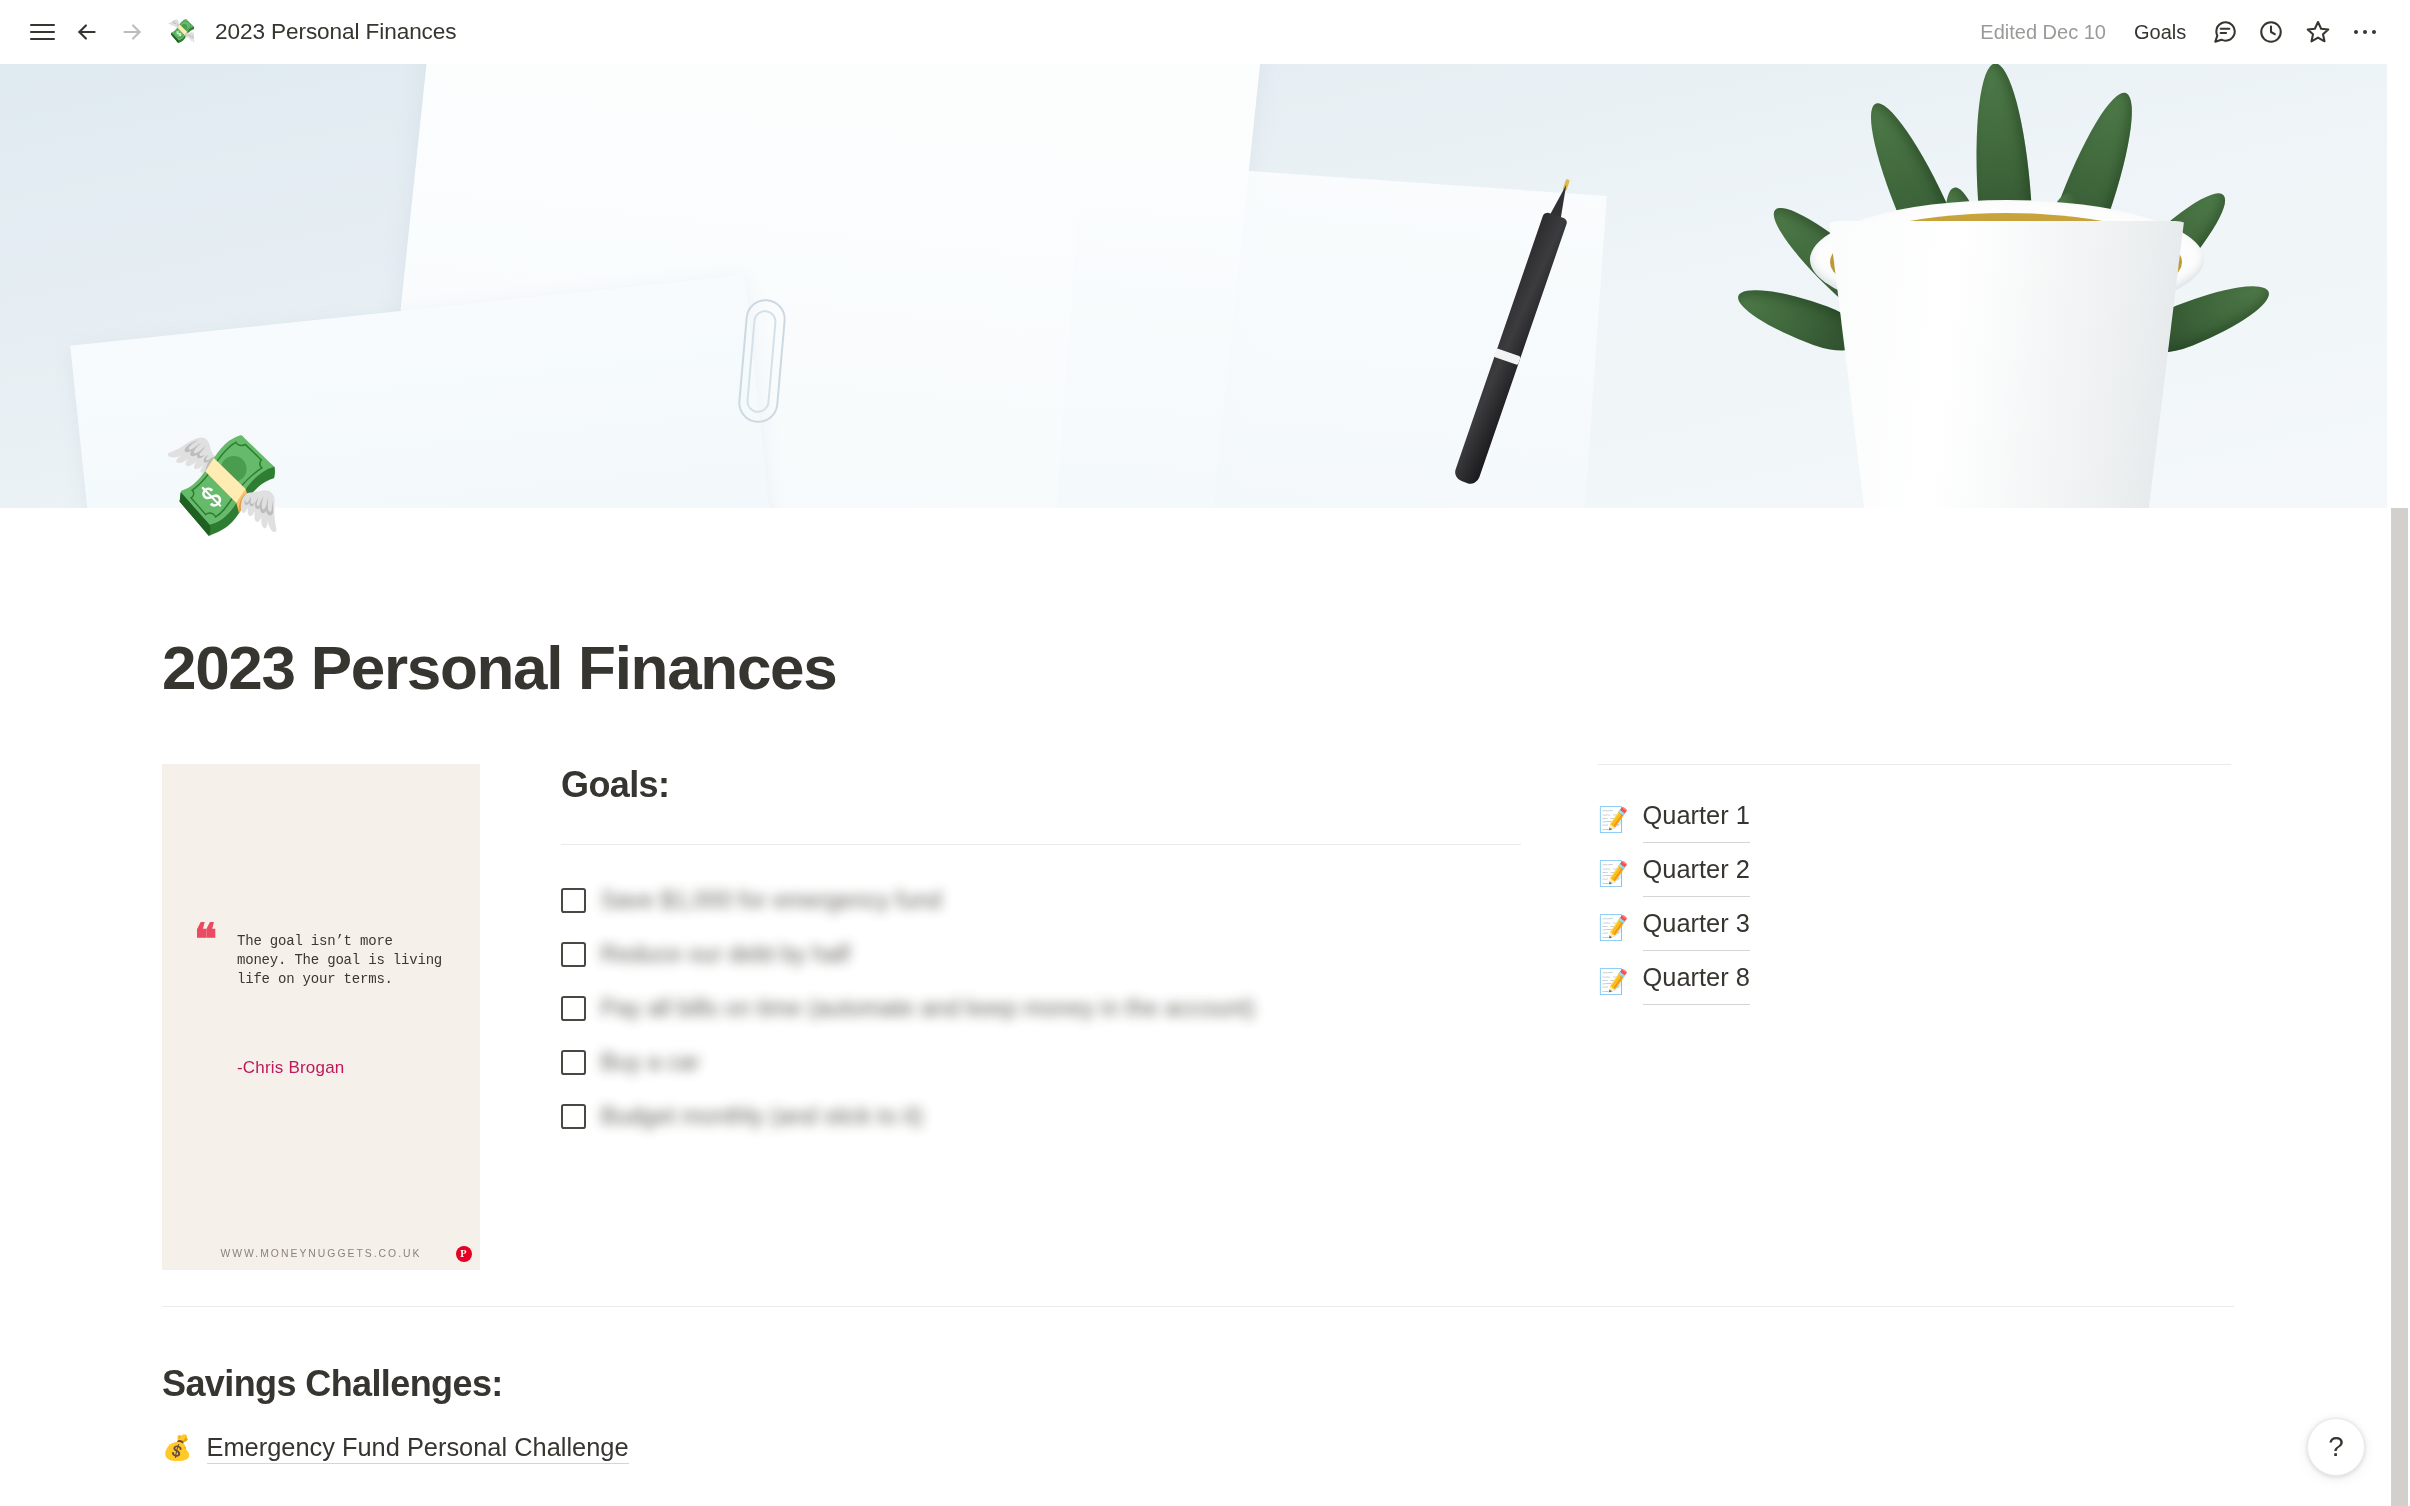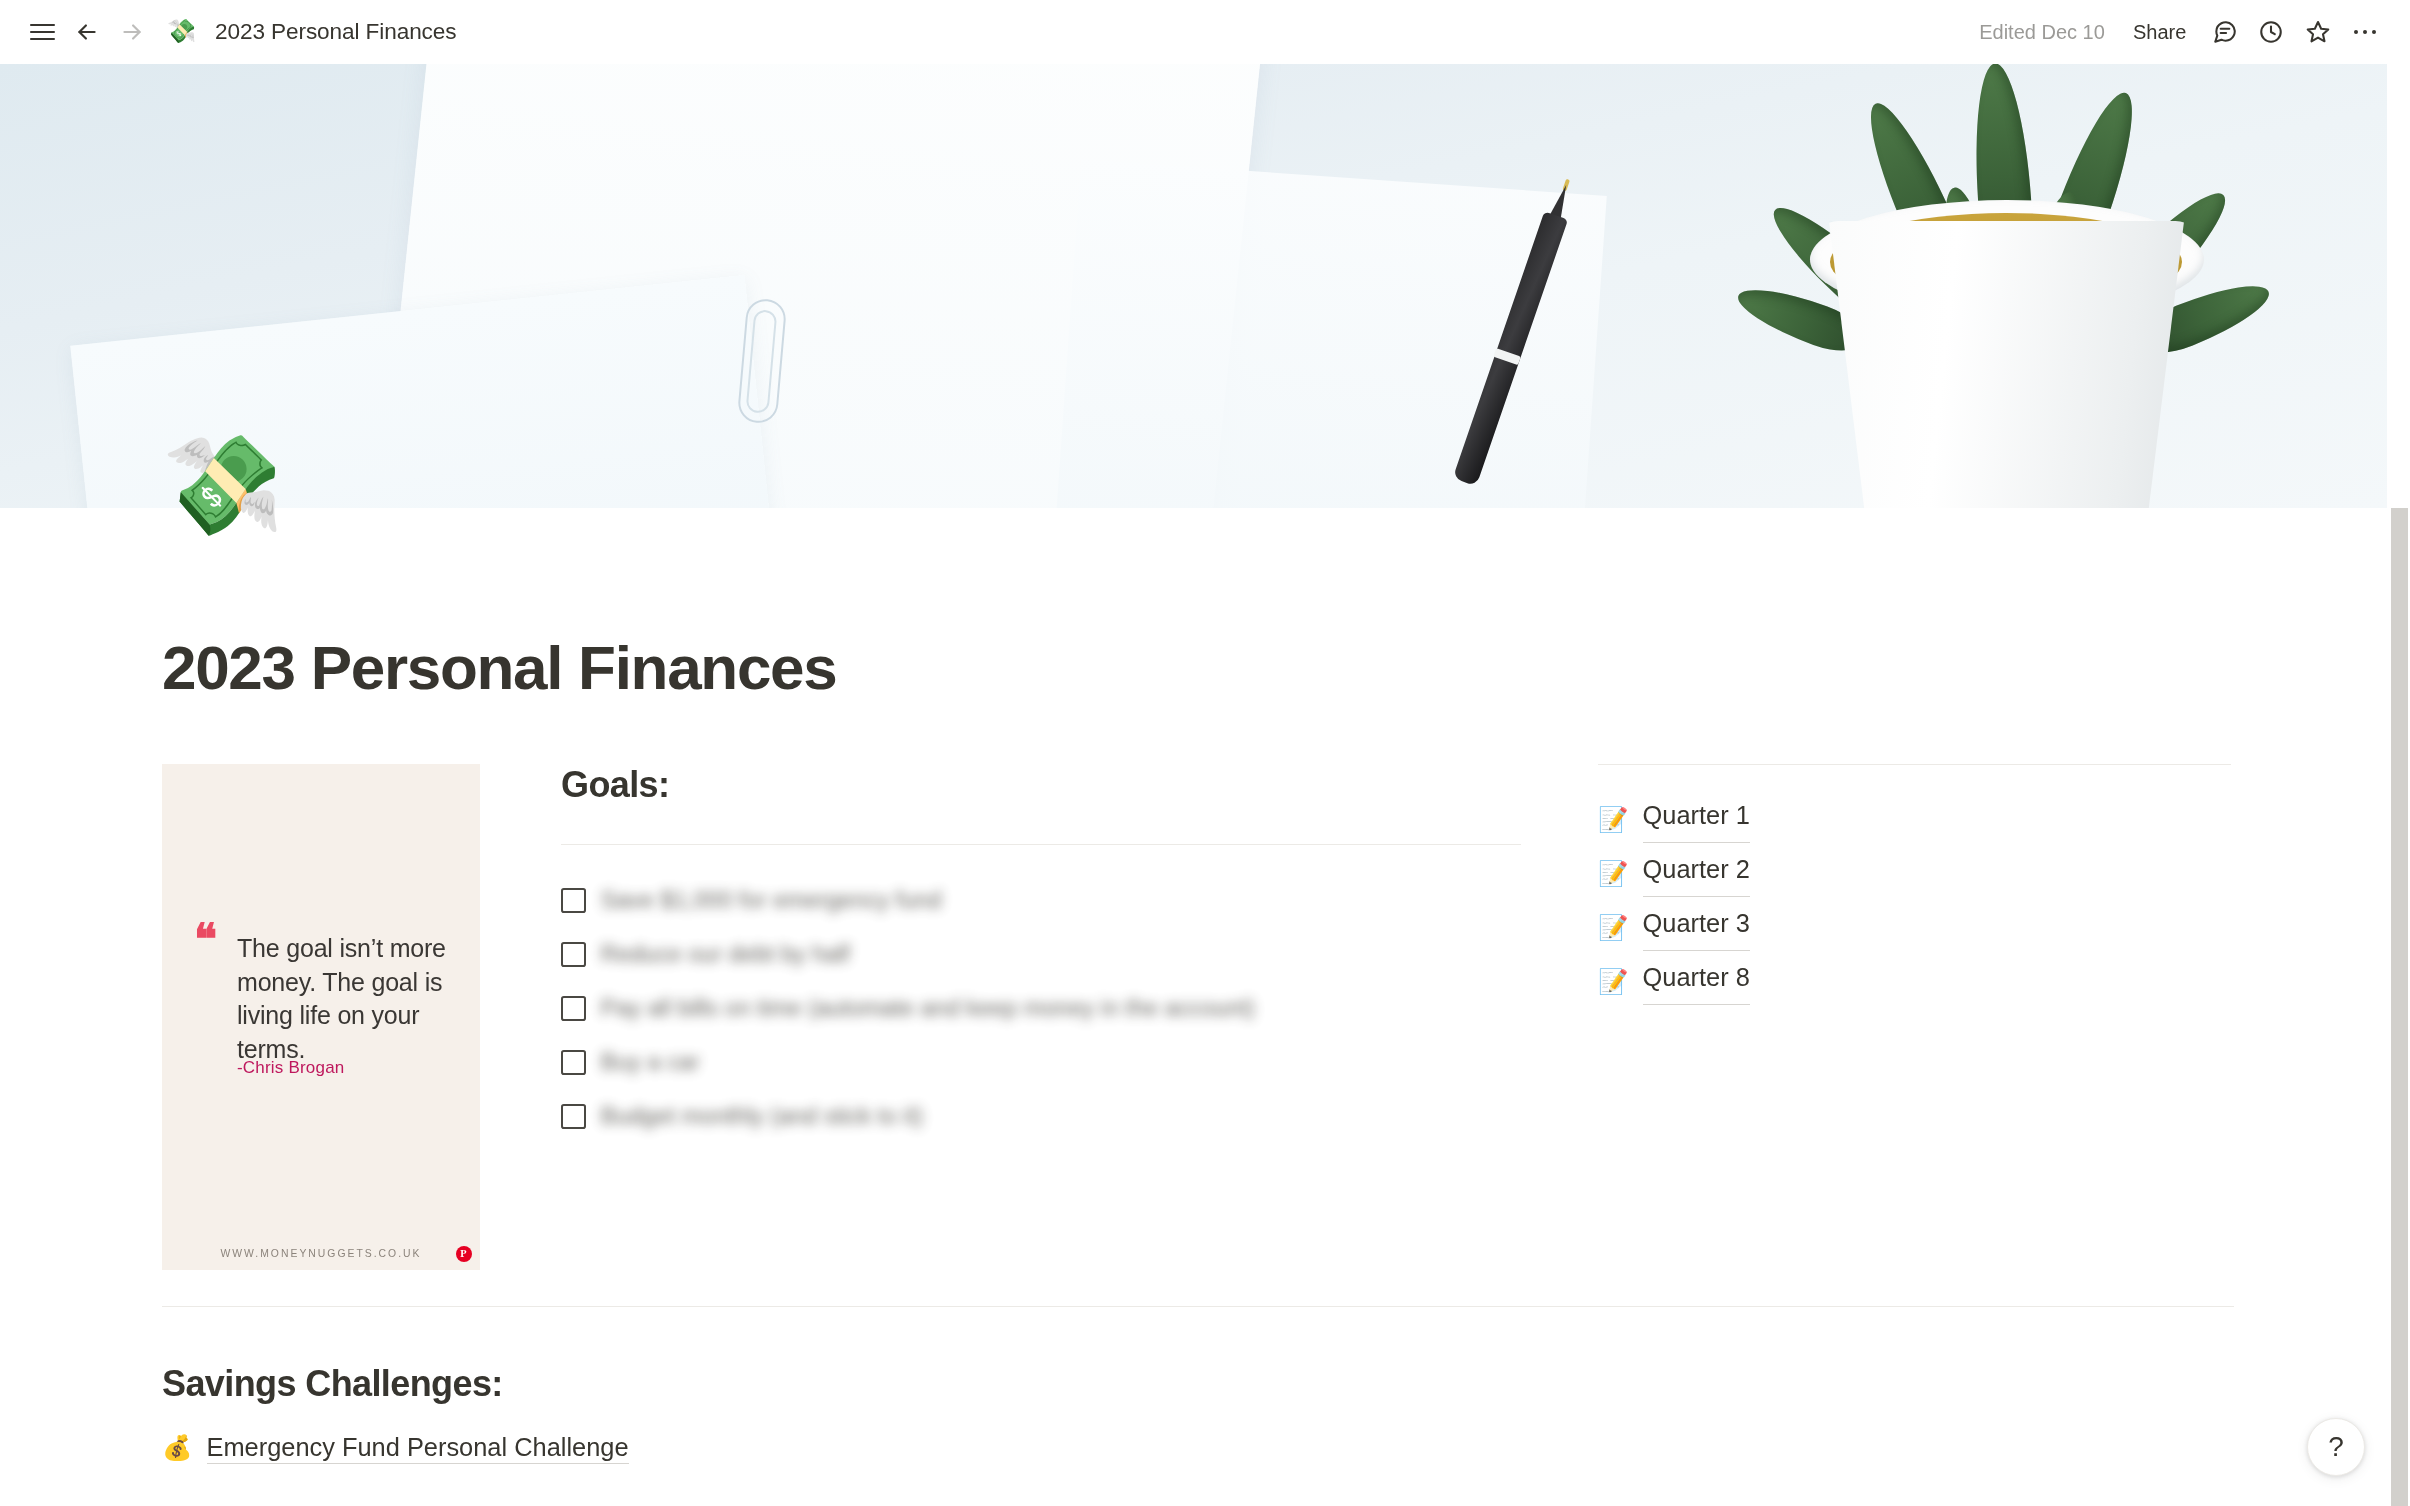--- a/index.html
+++ b/index.html
@@ -365,7 +365,7 @@
 
   <div class="tb-right">
     <span class="edited">Edited Dec 10</span>
-    <span class="share">Share</span>
+    <span class="share">Goals</span>
 
     <div class="tb-ico">
       <svg width="26" height="26" viewBox="0 0 24 24" fill="none" stroke="#37352f" stroke-width="1.9" stroke-linecap="round" stroke-linejoin="round">

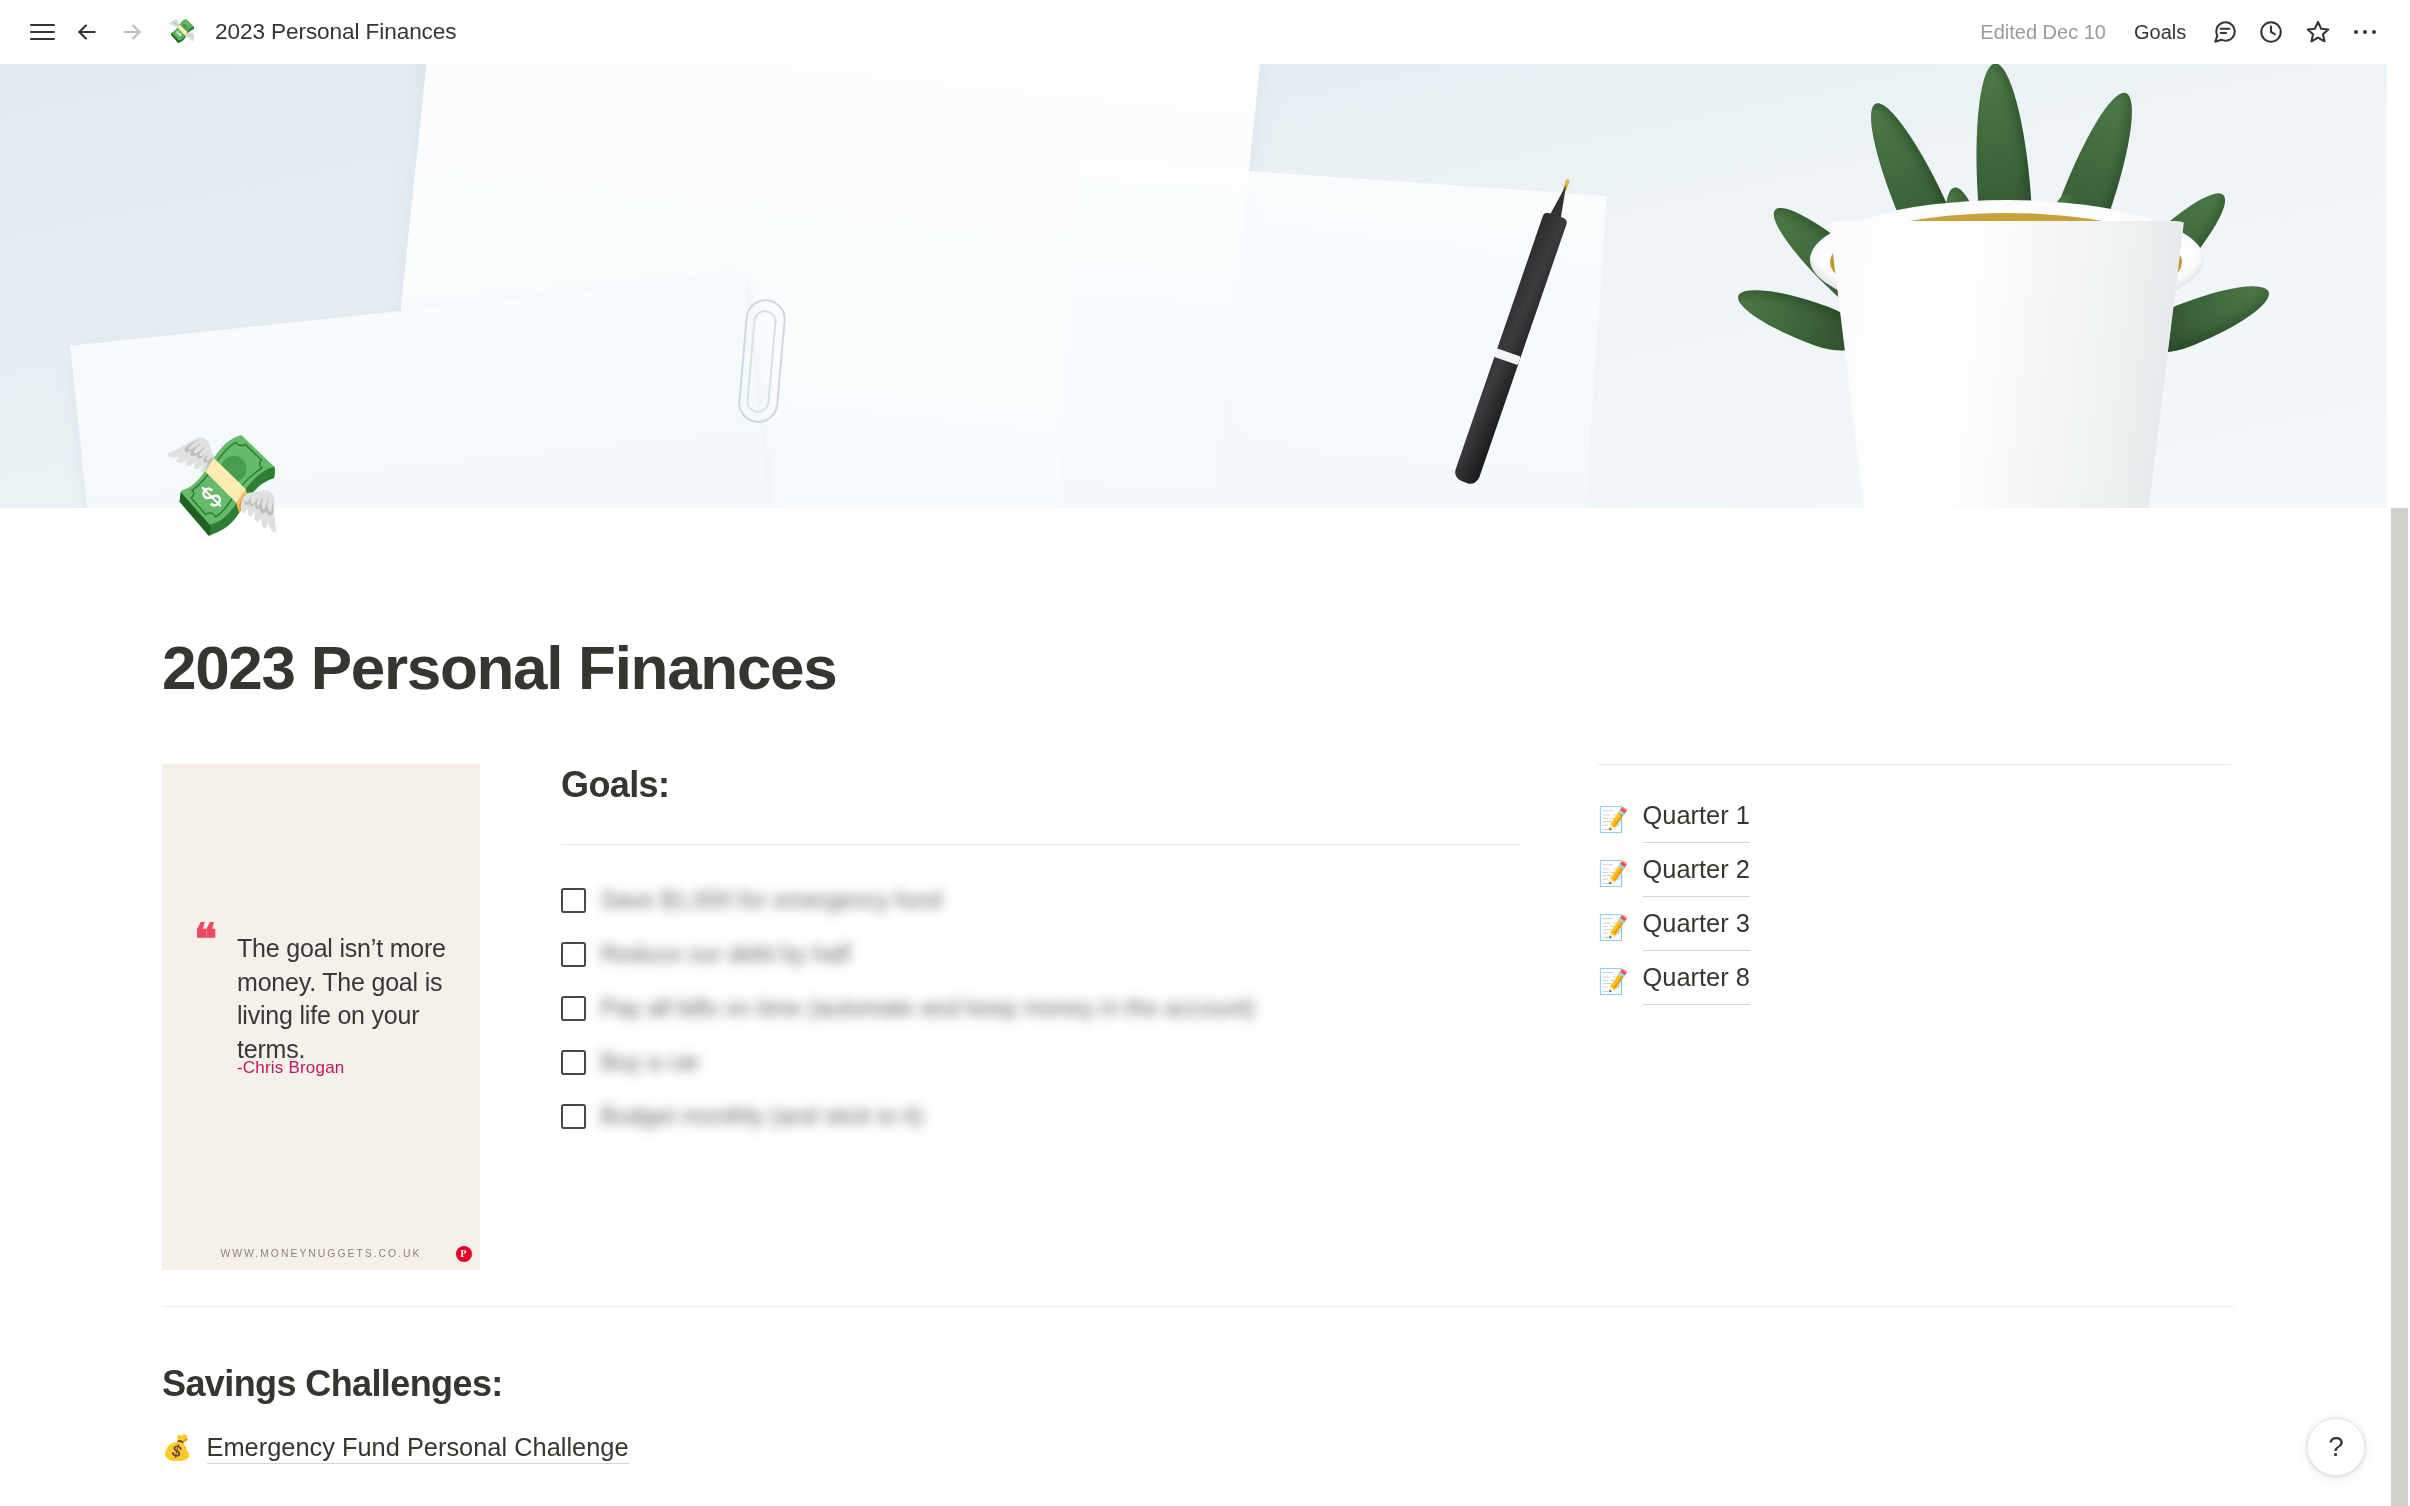--- a/index.html
+++ b/index.html
@@ -228,8 +228,8 @@
   }
   .qtext {
     position: absolute; left: 75px; top: 168px; width: 213px;
-    font-size: 25px; line-height: 1.34; color: #3a3734;
-    font-family: Liberation Sans, sans-serif; letter-spacing: -0.2px;
+    font-size: 14px; line-height: 1.34; color: #3a3734;
+    font-family: Liberation Mono, monospace; letter-spacing: -0.2px;
   }
   .qauthor {
     position: absolute; left: 75px; top: 294px;

